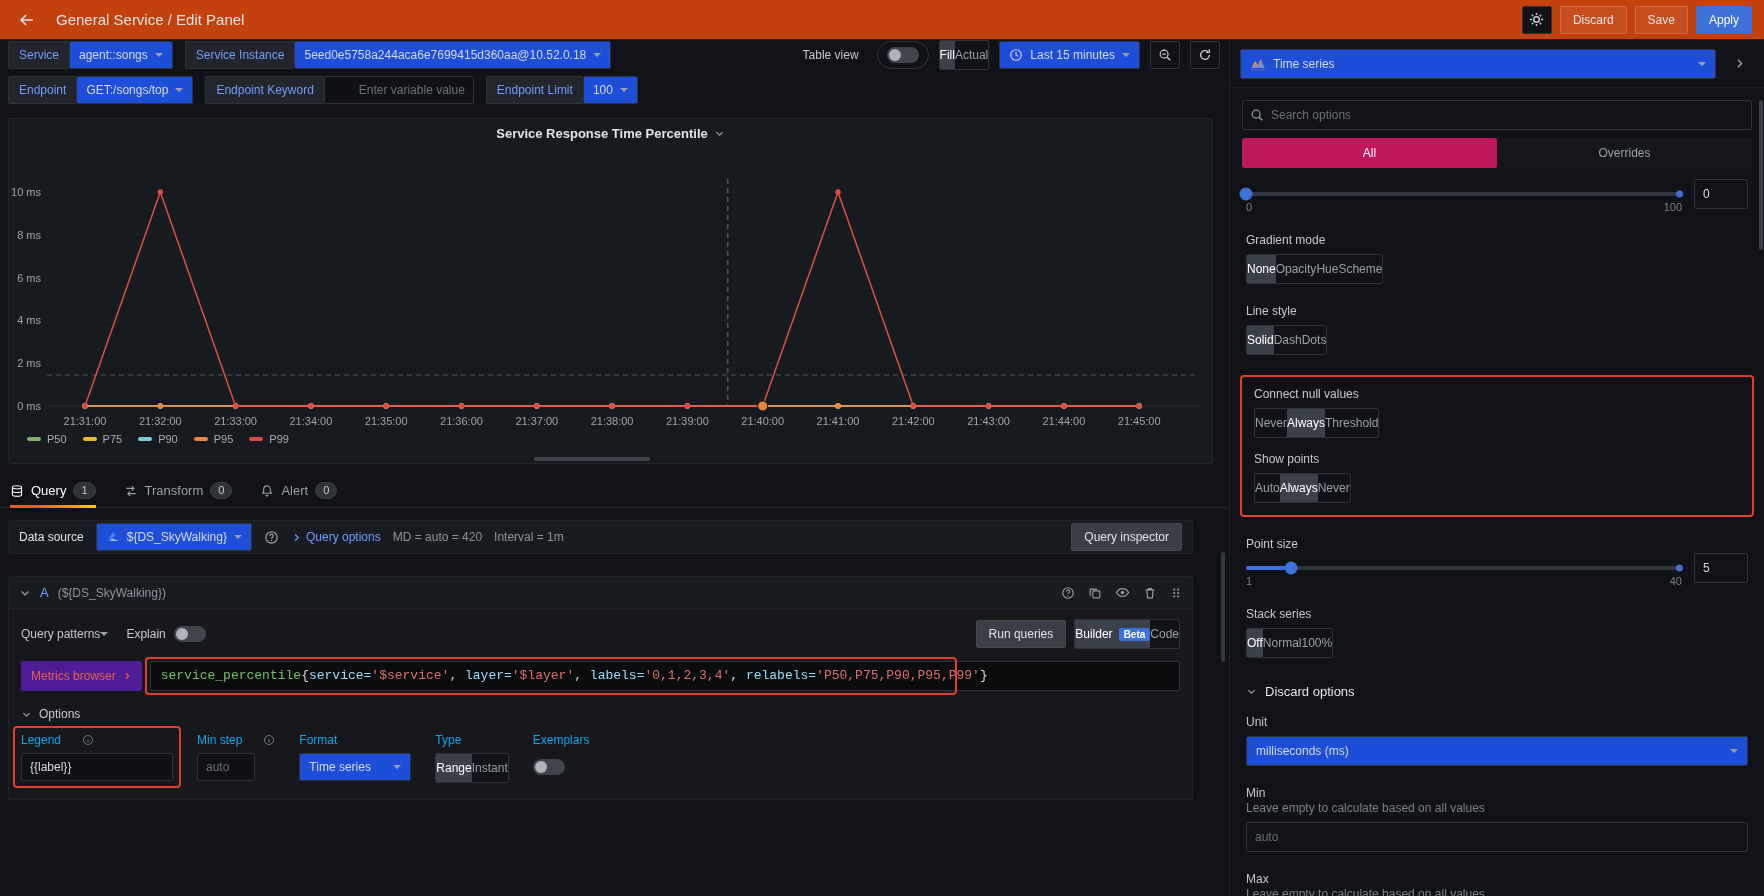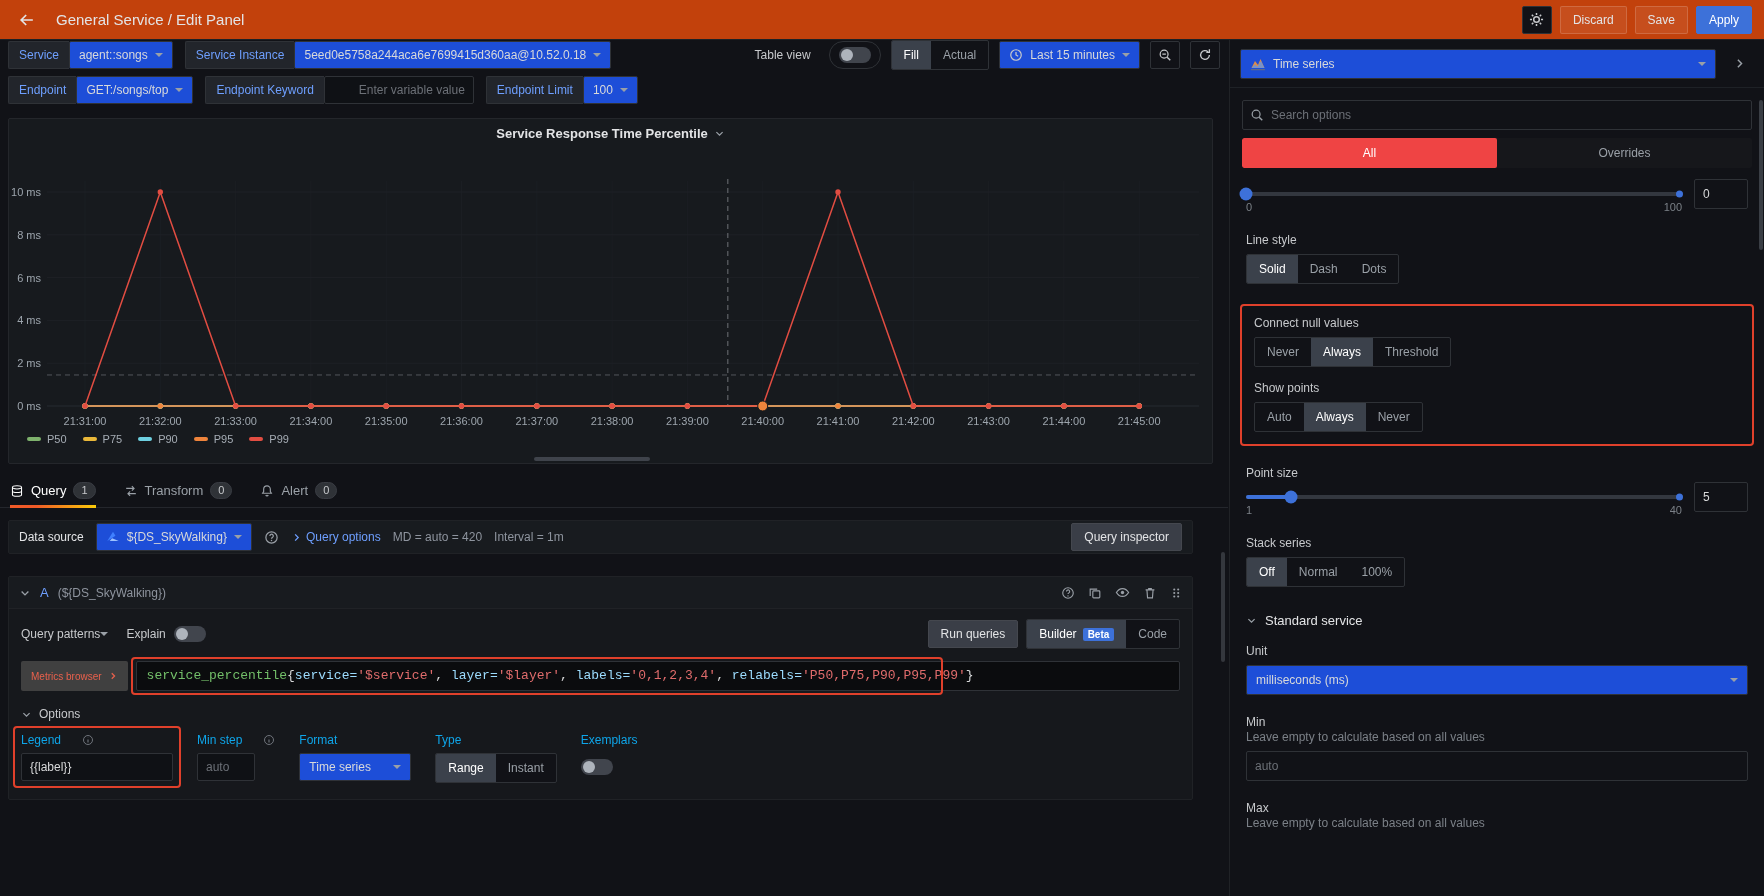--- a/index.html
+++ b/index.html
@@ -36,7 +36,7 @@
   .switch{position:relative;width:32px;height:16px;border-radius:9px;background:#41454D;display:inline-block;cursor:pointer}
   .switch::after{content:"";position:absolute;left:2px;top:2px;width:12px;height:12px;border-radius:50%;background:#AEB4BC}
   .seg{display:inline-flex;align-items:stretch;background:#111217;border:1px solid #2F3237;border-radius:2px;overflow:hidden}
-  .seg-item{display:inline-flex;align-items:center;padding:0 12px;font-size:12px;color:#9AA0A7;cursor:pointer;height:28px}
+  .seg-item{display:inline-flex;align-items:center;padding:0 0;font-size:12px;color:#9AA0A7;cursor:pointer;height:28px}
   .seg-item.active{background:#3B414B;color:#fff}
 
   

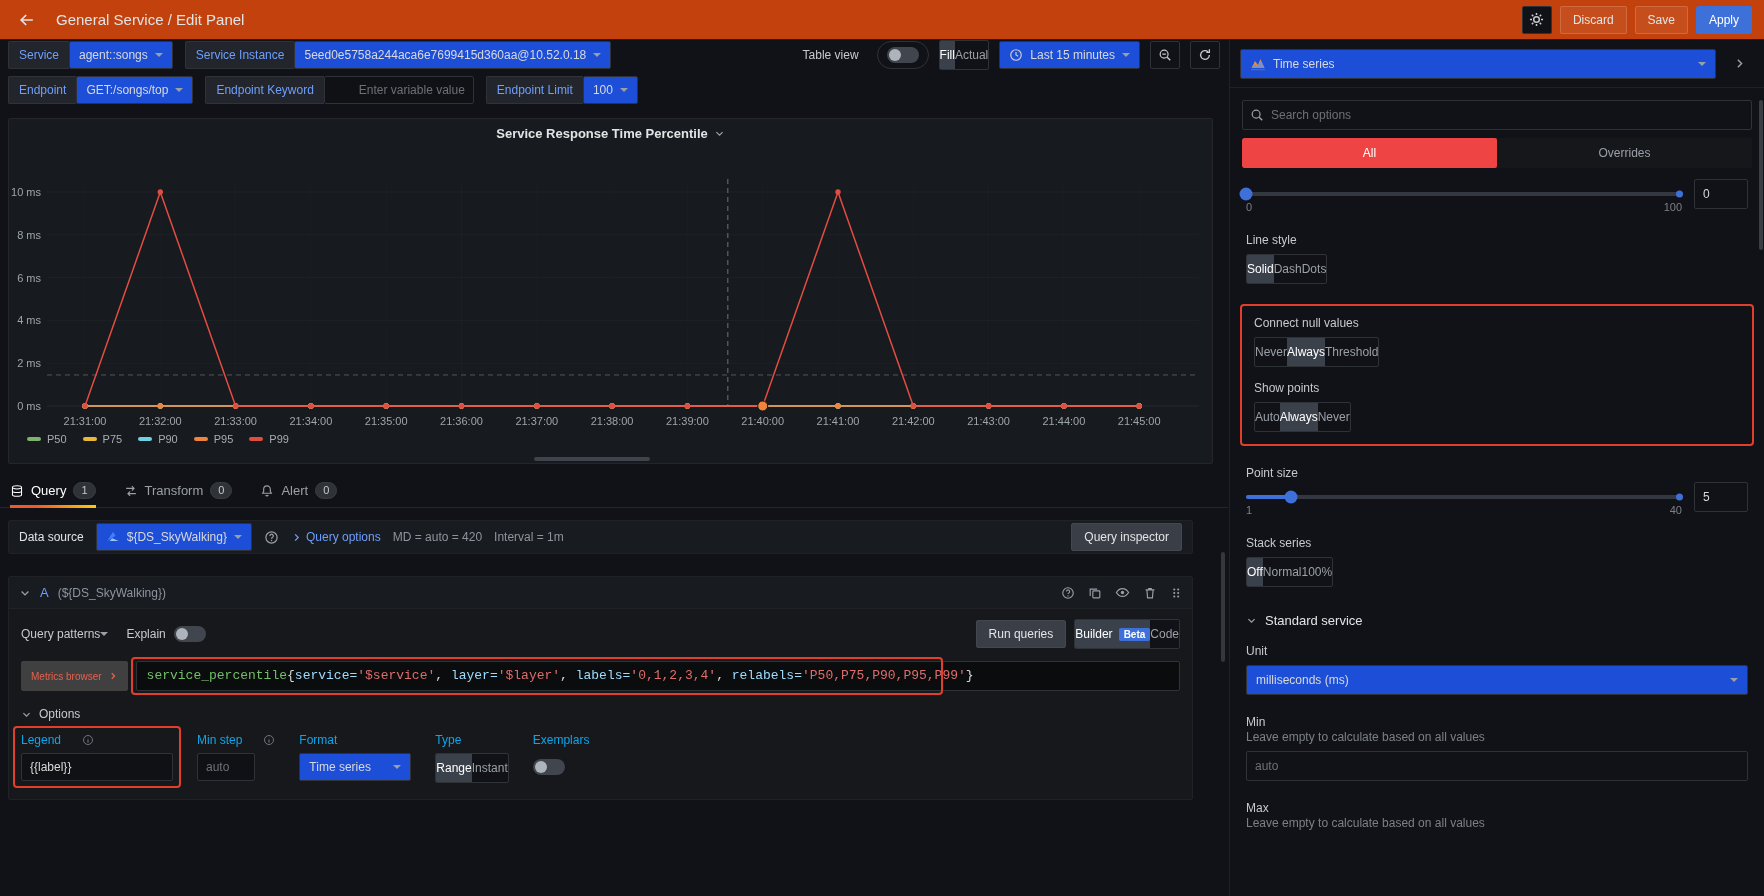--- a/index.html
+++ b/index.html
@@ -104,7 +104,7 @@
   .search-input{width:100%;height:30px;padding-left:28px;background:#111217}
   .opt-tabs{display:flex;background:#16171B;border:none;margin:8px 12px 0;height:30px;border-radius:2px}
   .opt-tabs .seg-item{flex:1;justify-content:center;height:30px}
-  .opt-tabs .seg-item.active{background:#ef4444;border-radius:2px}
+  .opt-tabs .seg-item.active{background:#be185d;border-radius:2px}
   .opt-body{padding:16px 16px 0}
   .opt-group{margin-bottom:20px}
   .opt-label{font-size:12px;color:#C7C9CC;margin-bottom:7px}

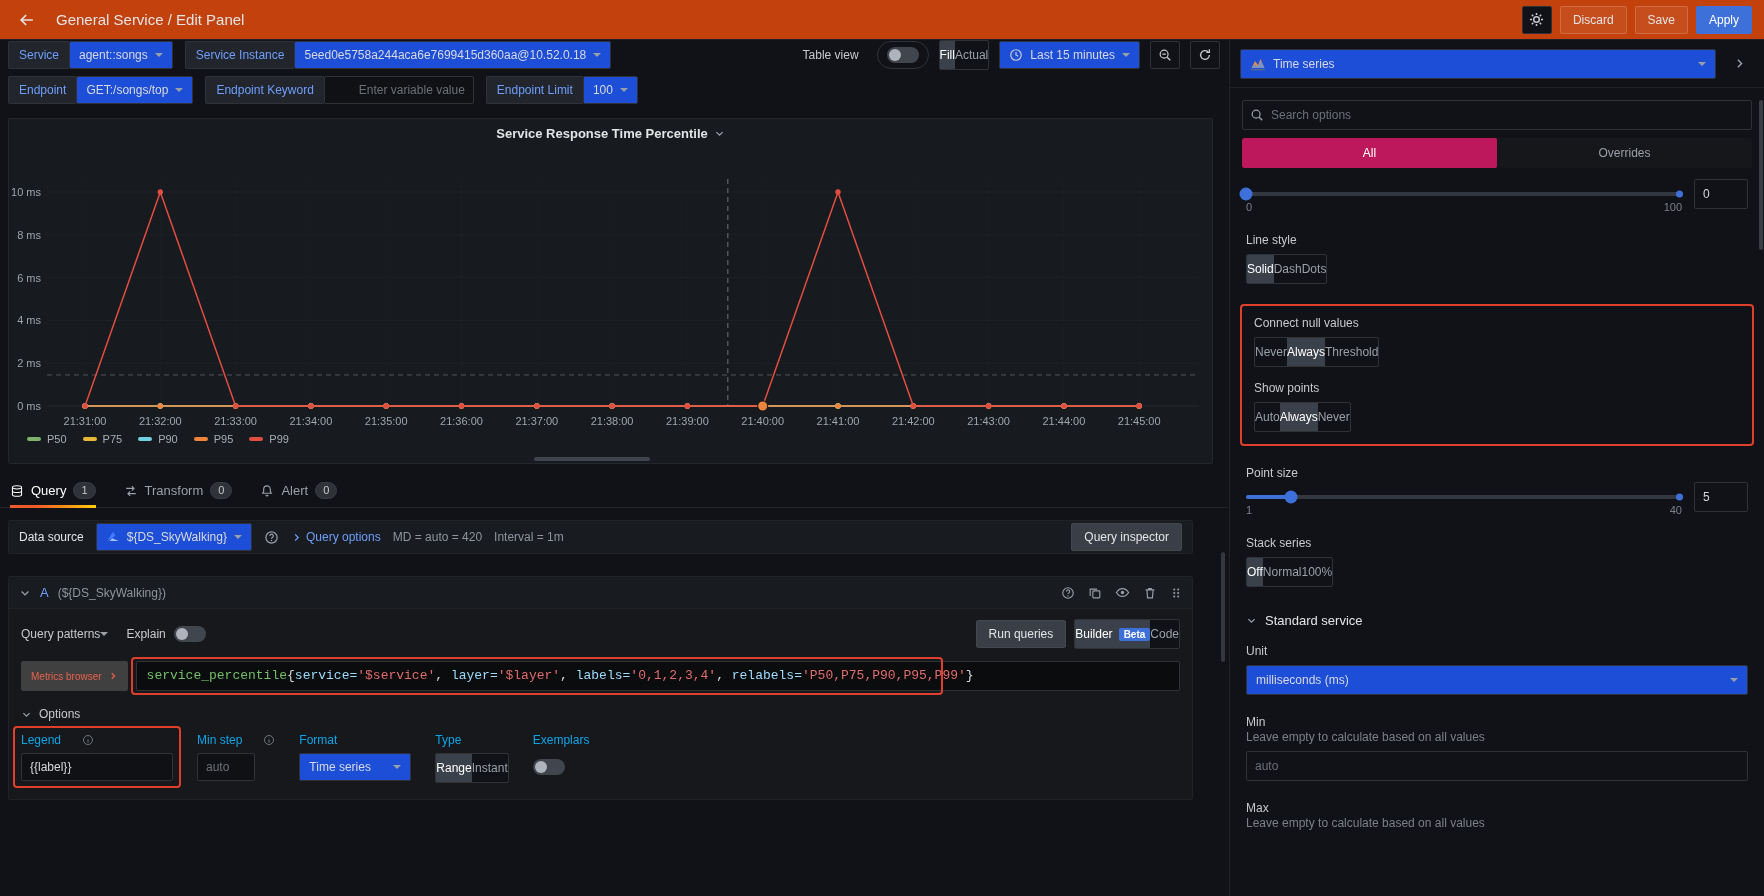--- a/index.html
+++ b/index.html
@@ -615,6 +615,15 @@
       </div>
     </div>
 
+    <div class="opt-group">
+      <div class="opt-label">Gradient mode</div>
+      <div class="seg">
+          <span class="seg-item active">None</span>
+          <span class="seg-item">Opacity</span>
+          <span class="seg-item">Hue</span>
+          <span class="seg-item">Scheme</span>
+        </div>
+    </div>
 
     <div class="opt-group">
       <div class="opt-label">Line style</div>

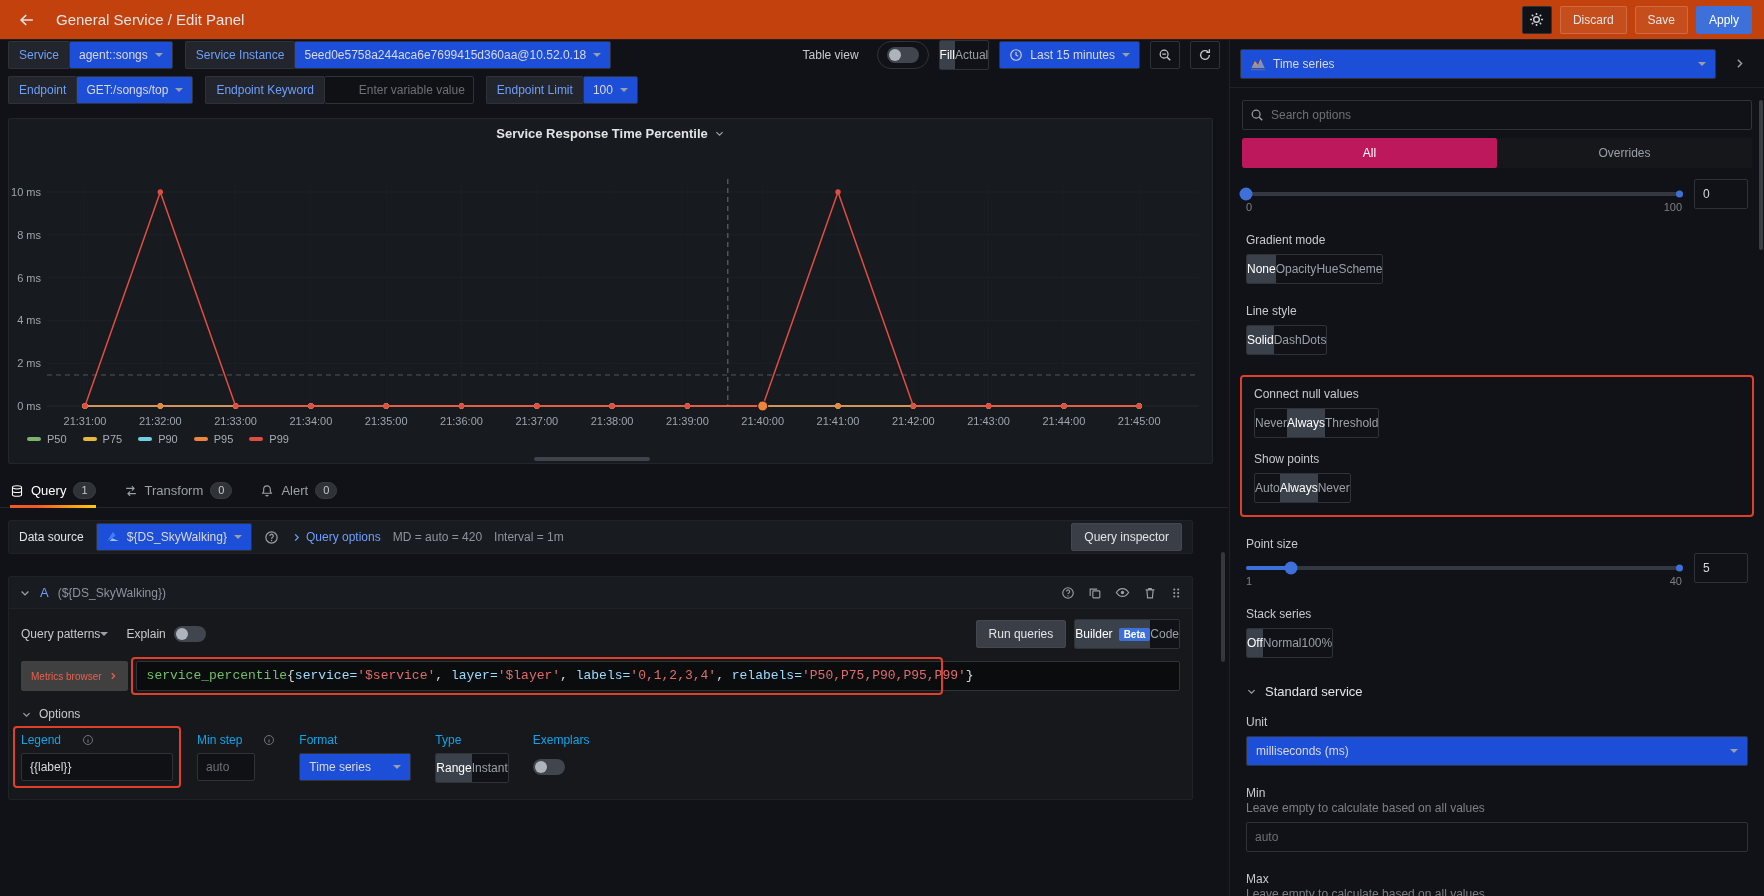--- a/index.html
+++ b/index.html
@@ -76,7 +76,7 @@
   .right-tools{margin-left:auto;display:flex;gap:8px;align-items:center}
   .beta{background:#3D71D9;color:#fff;font-size:10px;padding:1px 5px;border-radius:2px;margin-left:6px;font-weight:700}
   .qc-row2{display:flex;gap:8px;margin-top:12px;align-items:center}
-  .metrics-btn{height:30px;display:flex;align-items:center;gap:6px;padding:0 10px;background:#404040;border:none;border-radius:2px;color:#E8604C;font-size:10px;font-weight:500}
+  .metrics-btn{height:30px;display:flex;align-items:center;gap:6px;padding:0 10px;background:#4c1d95;border:none;border-radius:2px;color:#E8604C;font-size:12px;font-weight:500}
   .code-wrap{flex:1;position:relative}
   .code-input{height:30px;line-height:28px;background:#0B0C0E;border:1px solid #2F3237;border-radius:2px;padding:0 10px;font-family:"Liberation Mono","DejaVu Sans Mono",monospace;font-size:13px;white-space:pre;overflow:hidden;cursor:text}
   .tok-metric{color:#73BF69}

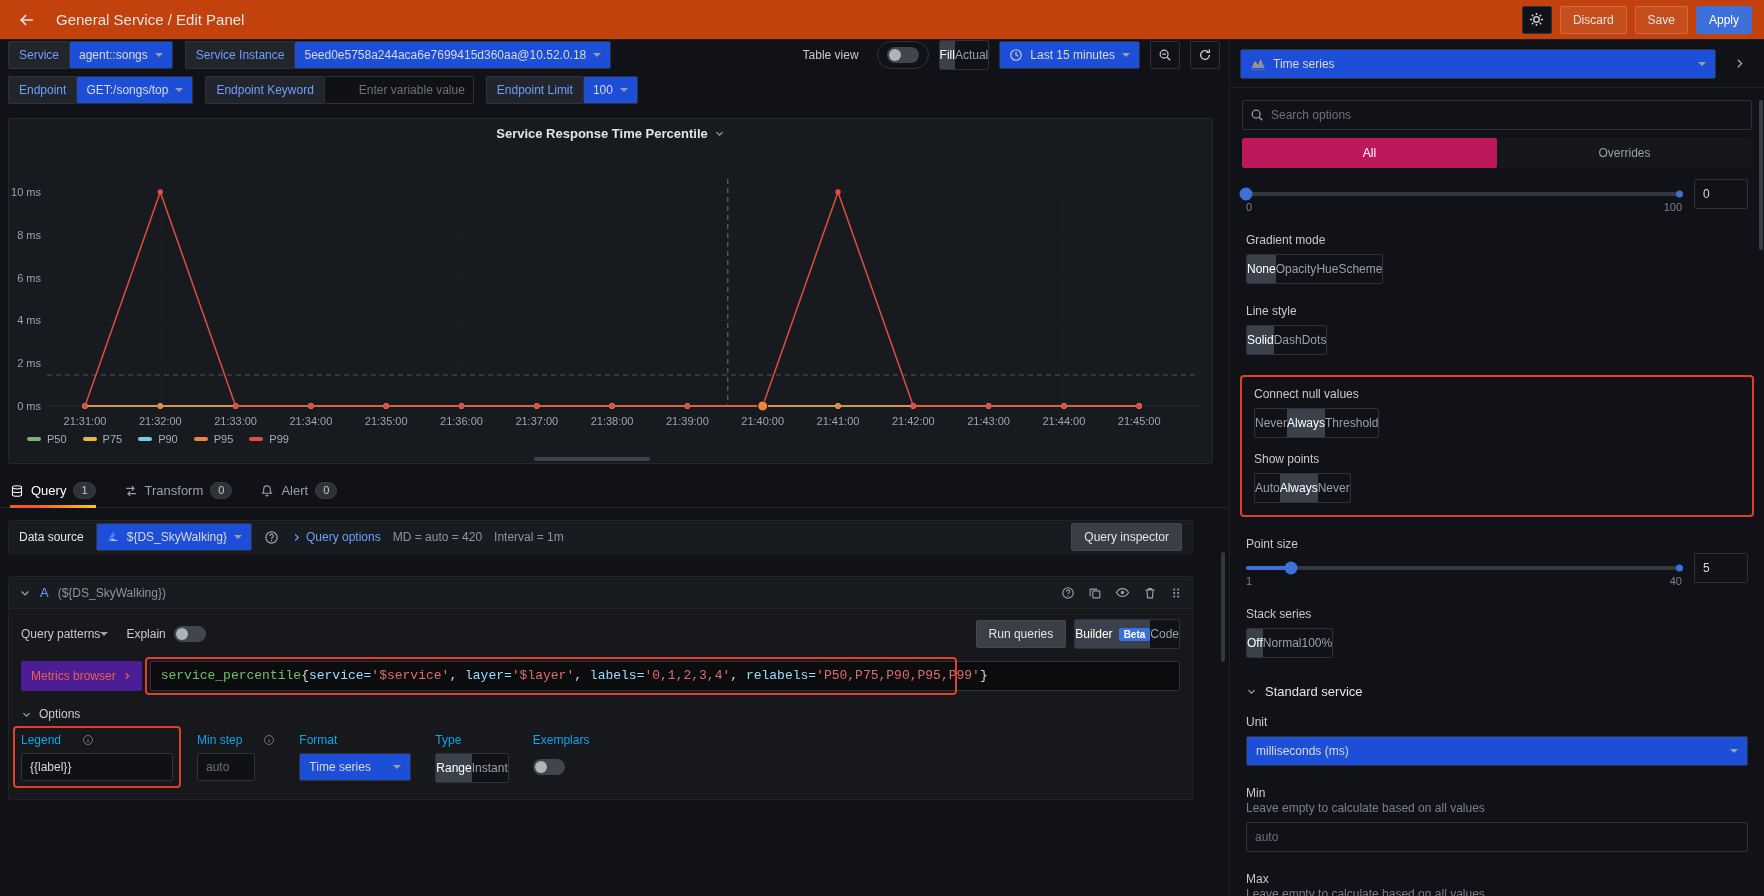--- a/index.html
+++ b/index.html
@@ -684,7 +684,7 @@
       <svg width="11" height="11" viewBox="0 0 16 16" fill="none" stroke="#9AA0A7" stroke-width="1.8">
           <path d="M3.5 6l4.5 4.5L12.5 6"></path>
         </svg>
-      <span>Standard service</span>
+      <span>Discard options</span>
     </div>
 
     <div class="opt-group">

